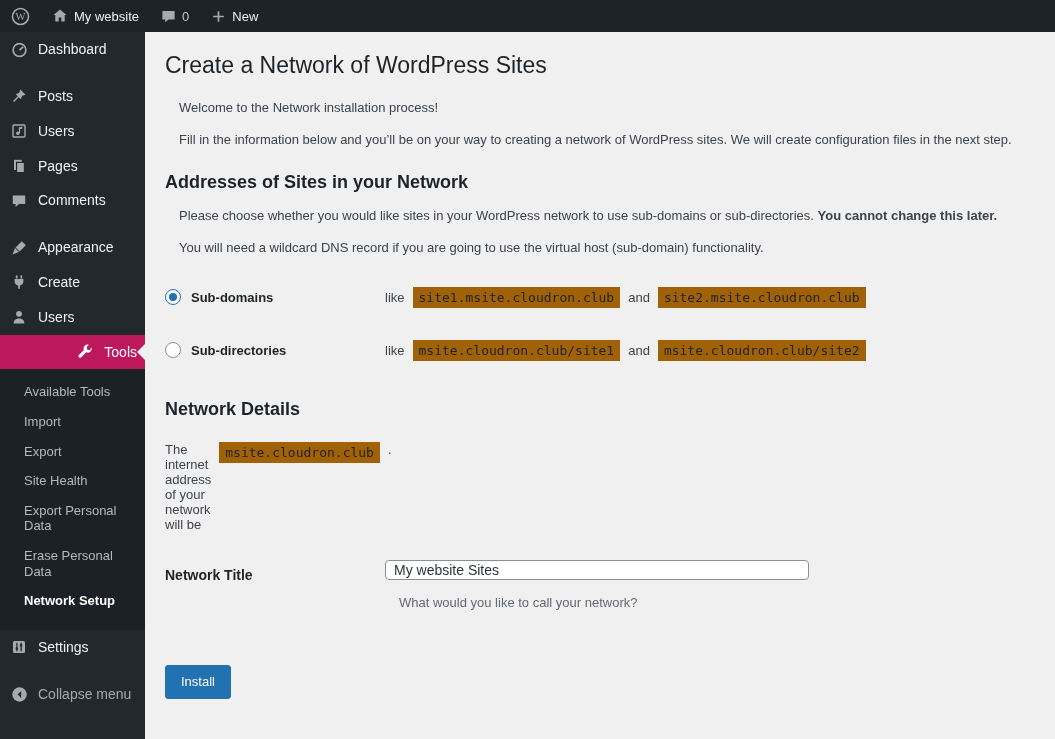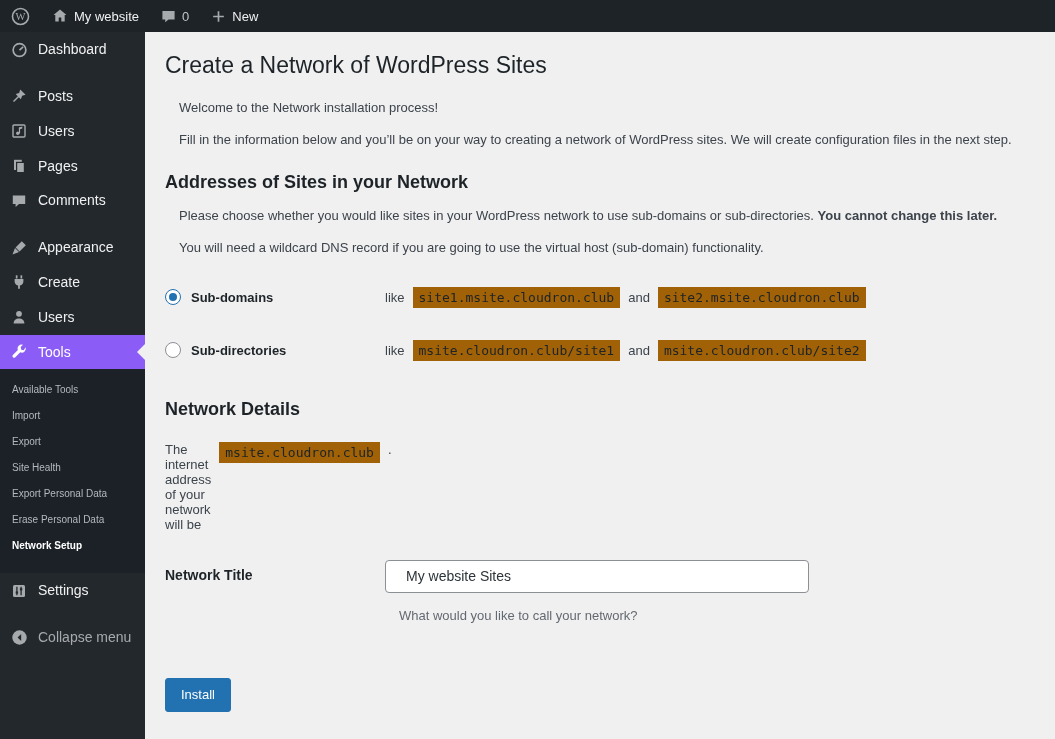--- a/index.html
+++ b/index.html
@@ -30,7 +30,7 @@
     position:relative; color:#f0f0f1;
   }
   .menu-icon { width:20px; display:flex; justify-content:center; color:#a7aaad; flex:none; }
-  .menu-item.active { background:#8b5cf6; color:#fff; }
+  .menu-item.active { background:#be185d; color:#fff;justify-content:flex-end; }
   .menu-item.active .menu-icon { color:#fff; }
   .menu-item.active::after {
     content:""; position:absolute; right:0; top:50%; margin-top:-8px;

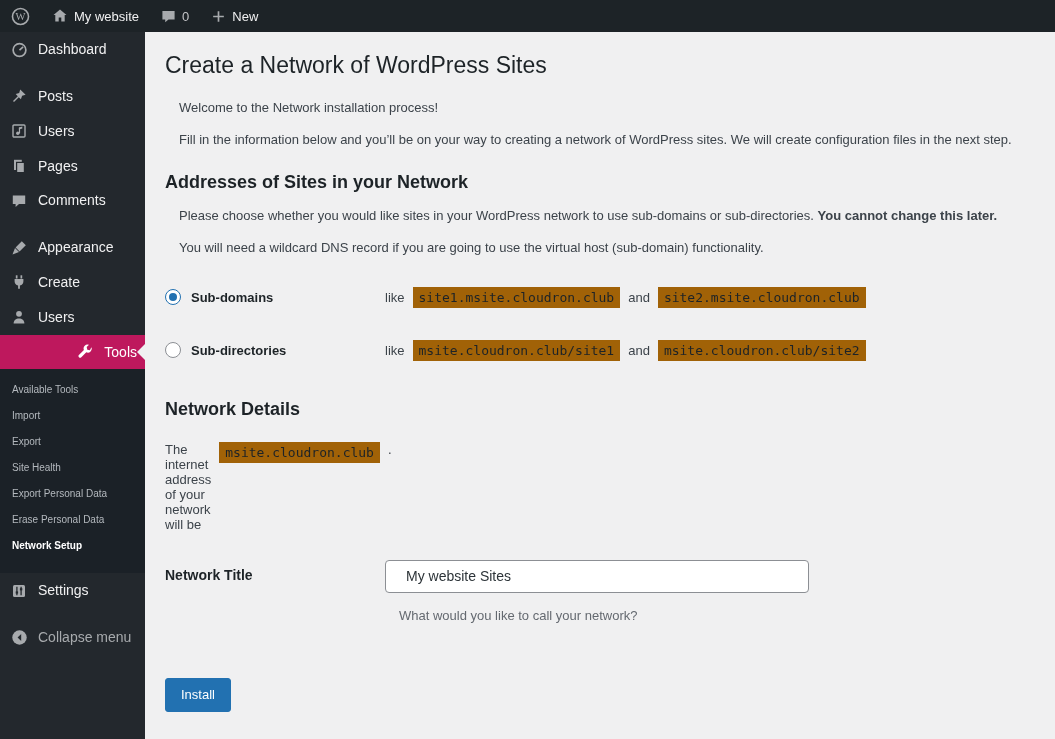--- a/index.html
+++ b/index.html
@@ -38,7 +38,7 @@
   }
   .submenu { background:#1b2127; padding:8px 0 14px; }
   .submenu-item {
-    padding:7px 12px; color:#b4b9be; font-size:10px; line-height:1.2; cursor:pointer;
+    padding:7px 24px; color:#b4b9be; font-size:13px; line-height:1.2; cursor:pointer;
   }
   .submenu-item.current { color:#fff; font-weight:700; }
   .collapse-item { margin-top:12px; color:#a7aaad; }

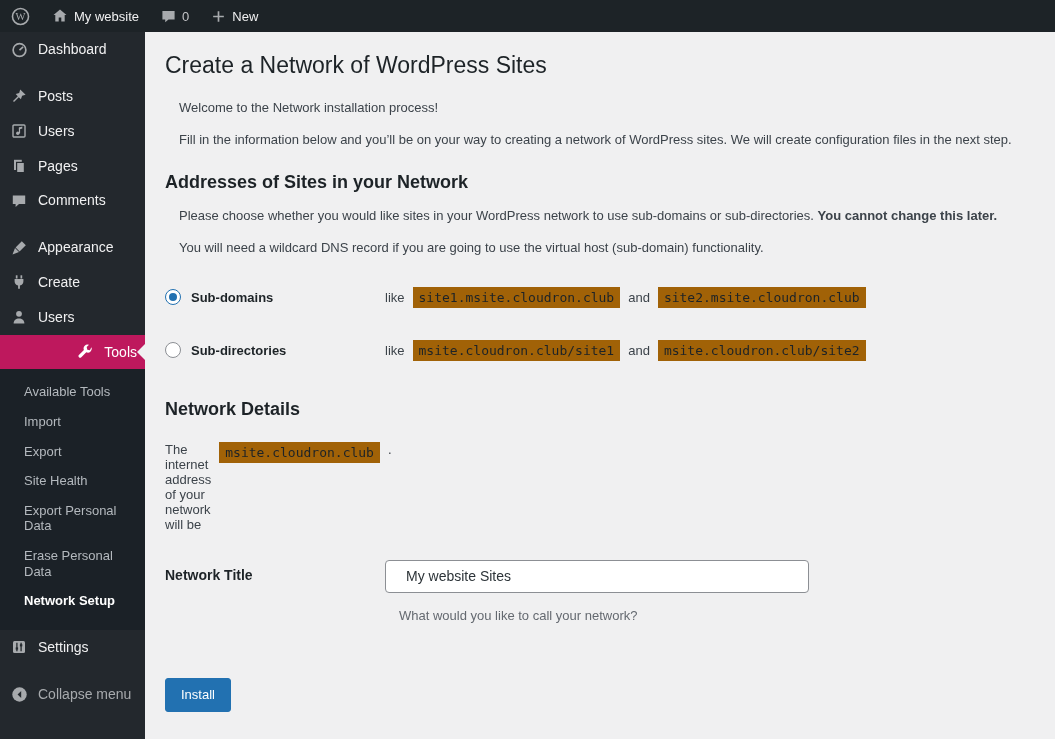--- a/index.html
+++ b/index.html
@@ -83,7 +83,7 @@
   .form-row.inline-row .th { padding-top:0; }
   .server-line { display:flex; align-items:flex-start; gap:8px; }
   input[type="text"], input[type="email"] {
-    width:424px; height:33px; padding:0 20px; font-size:14px; color:#2c3338;
+    width:424px; height:20px; padding:0 8px; font-size:14px; color:#2c3338;
     border:1px solid #8c8f94; border-radius:4px; background:#fff;
     font-family:inherit;
   }

